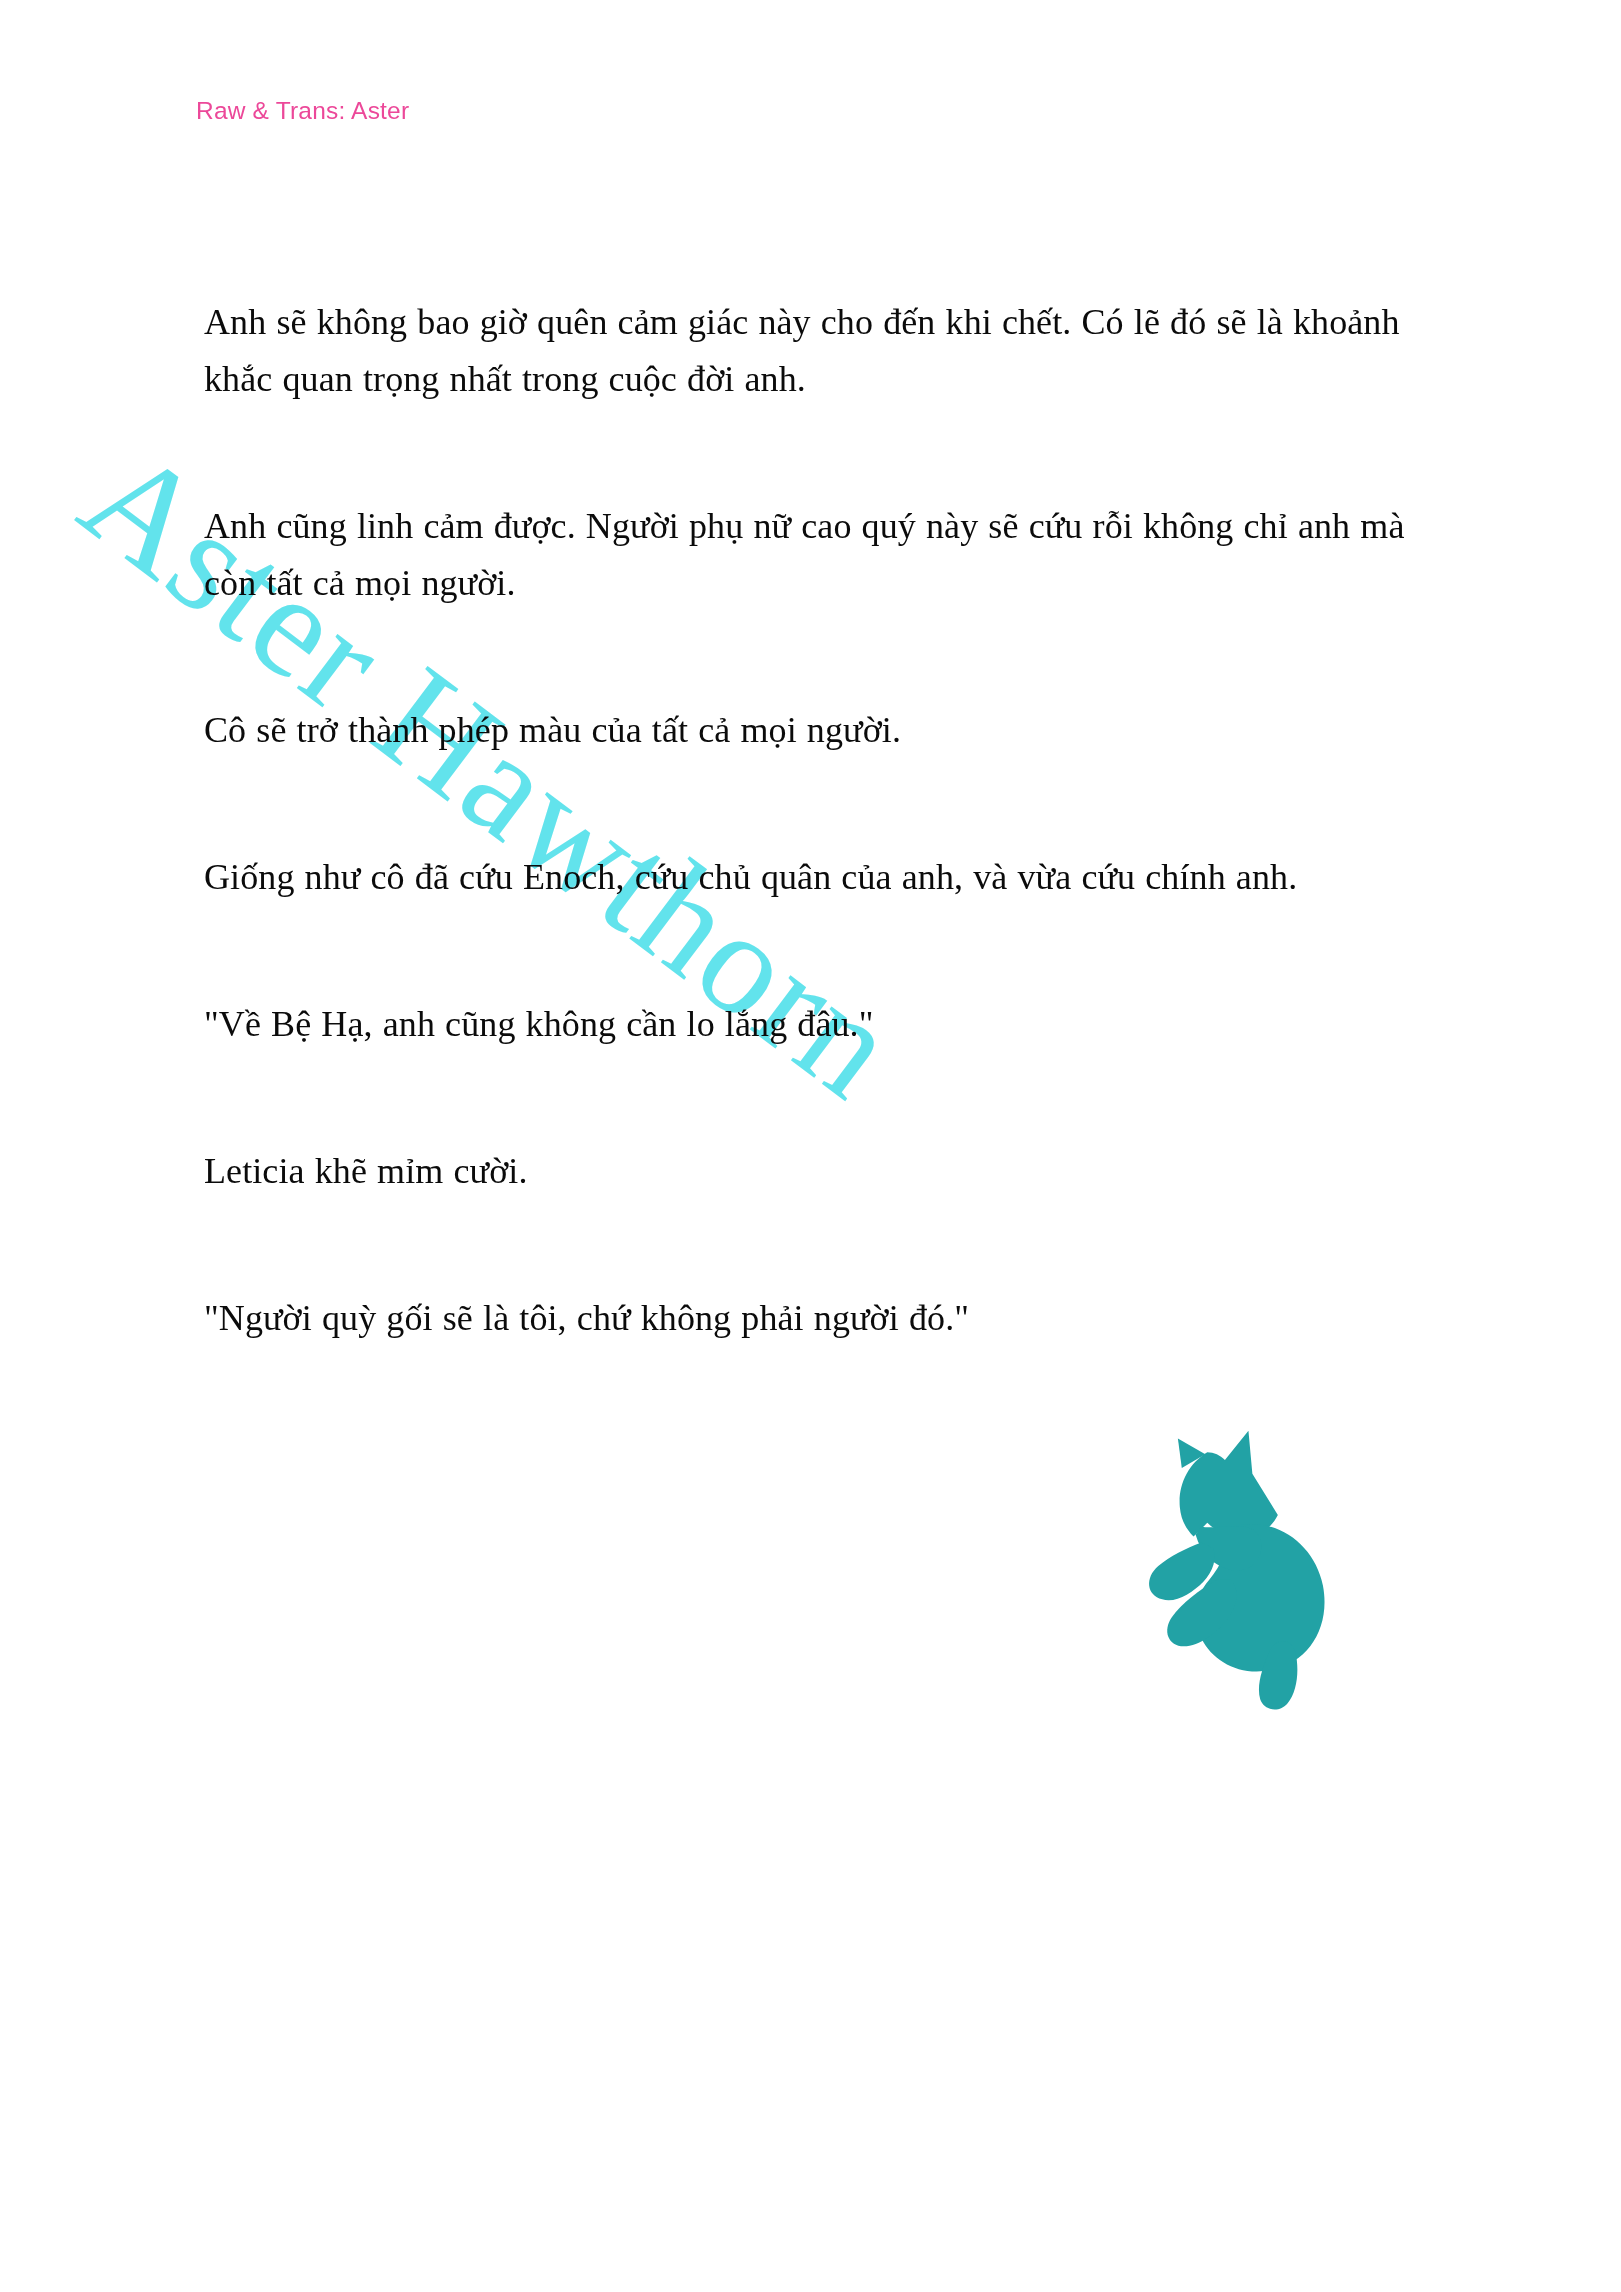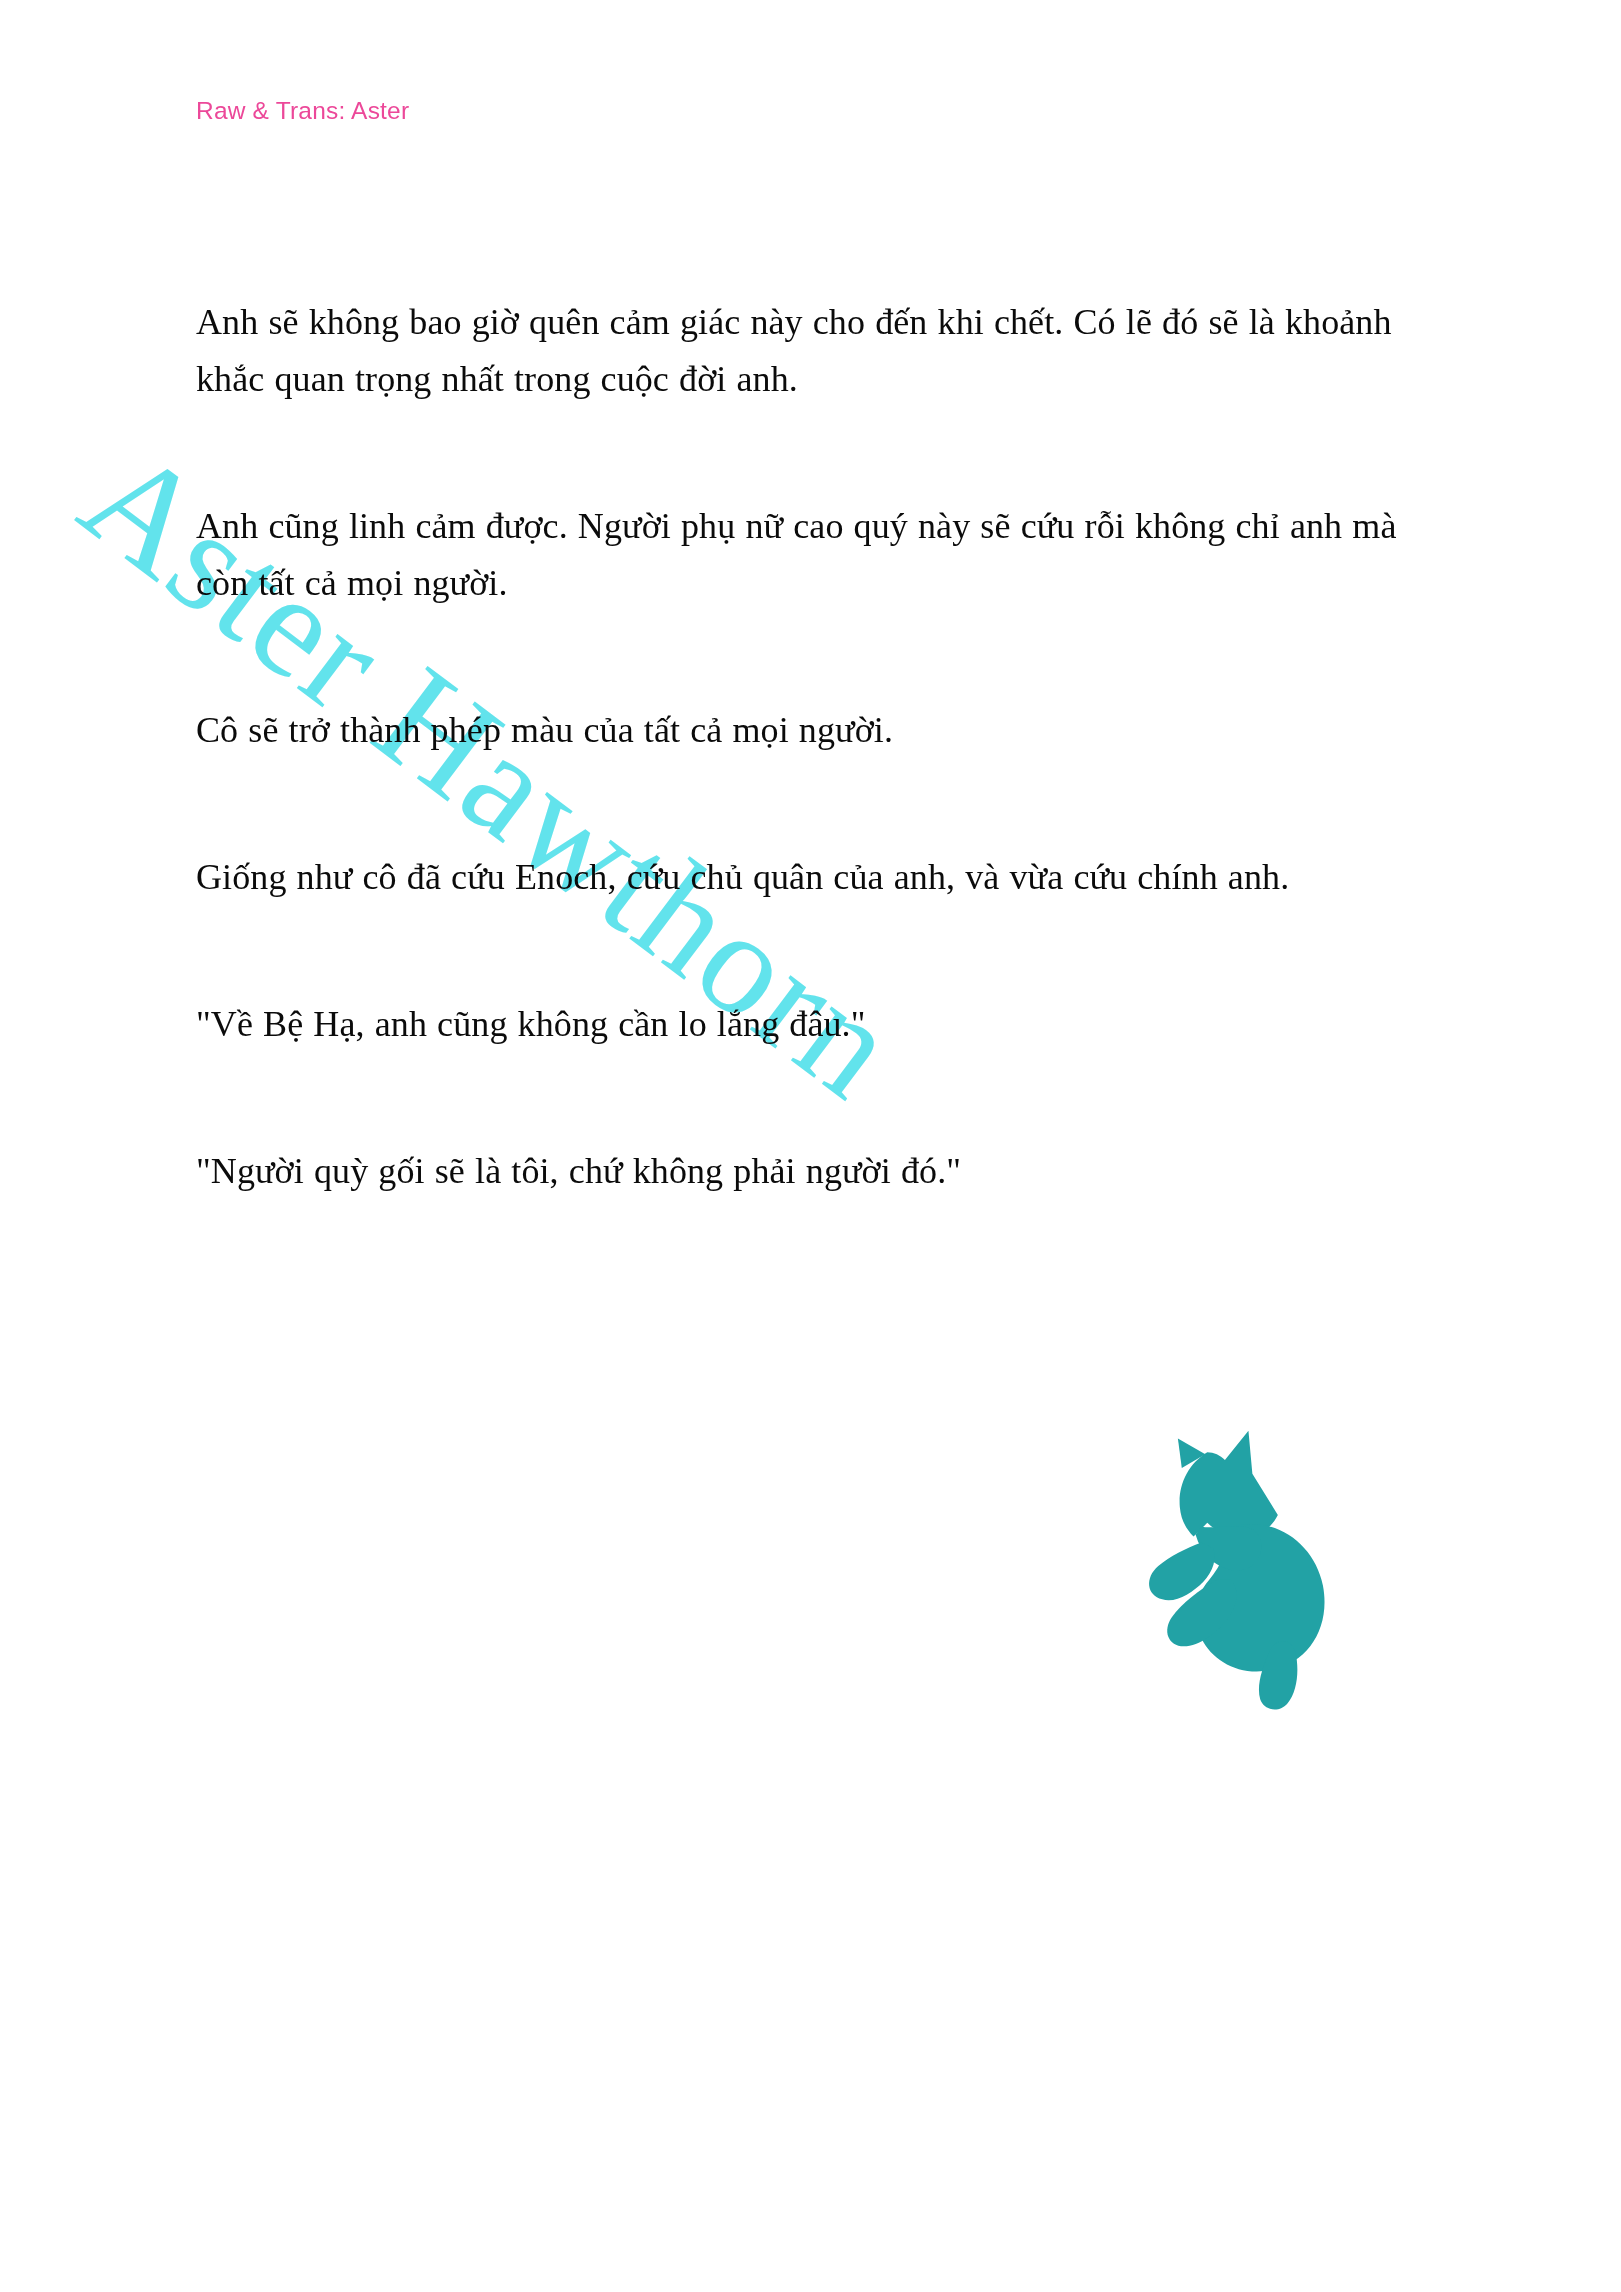--- a/index.html
+++ b/index.html
@@ -48,7 +48,7 @@
     font-size: 36px;
     line-height: 57px;
     color: #0b0b0b;
-    margin: 0 0 90px 0;
+    margin: 0 0 90px 8px;
     letter-spacing: 0.1px;
     word-spacing: 1px;
   }

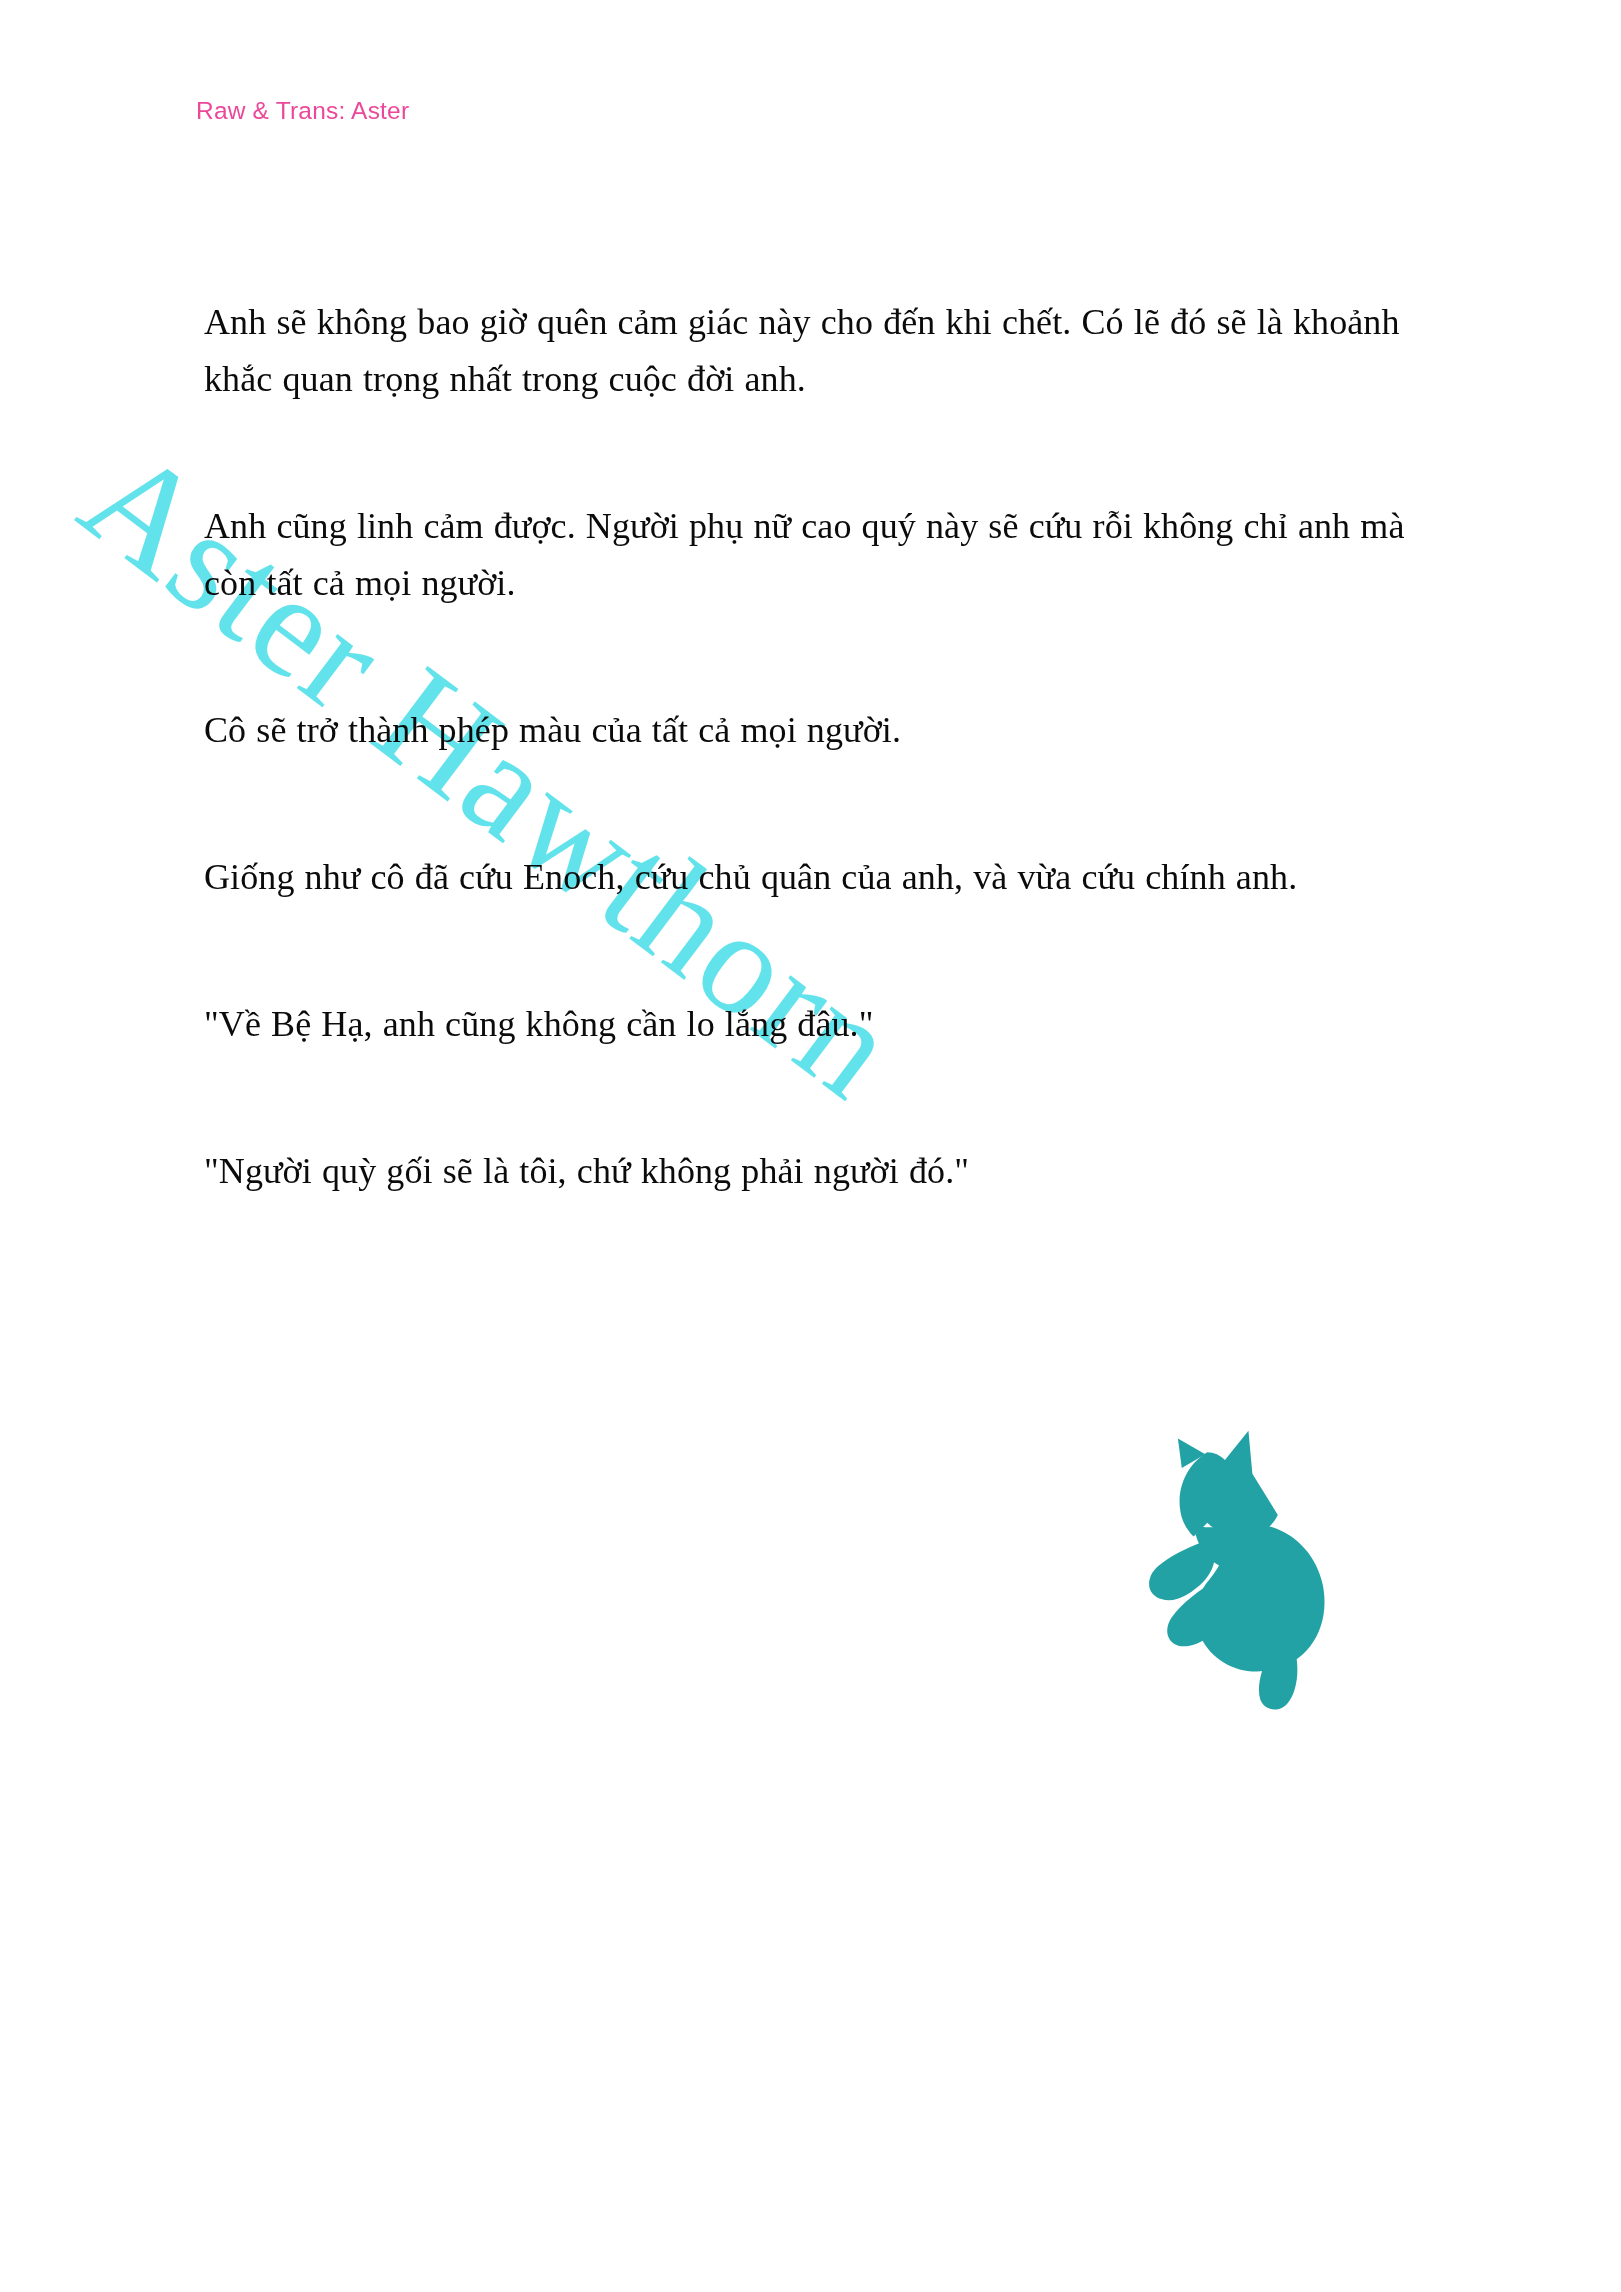--- a/index.html
+++ b/index.html
@@ -99,6 +99,7 @@
     <p class="para">Cô sẽ trở thành phép màu của tất cả mọi người.</p>
     <p class="para">Giống như cô đã cứu Enoch, cứu chủ quân của anh, và vừa cứu chính anh.</p>
     <p class="para">"Về Bệ Hạ, anh cũng không cần lo lắng đâu."</p>
+    <p class="para">Leticia khẽ mỉm cười.</p>
     <p class="para">"Người quỳ gối sẽ là tôi, chứ không phải người đó."</p>
   </div>
 

